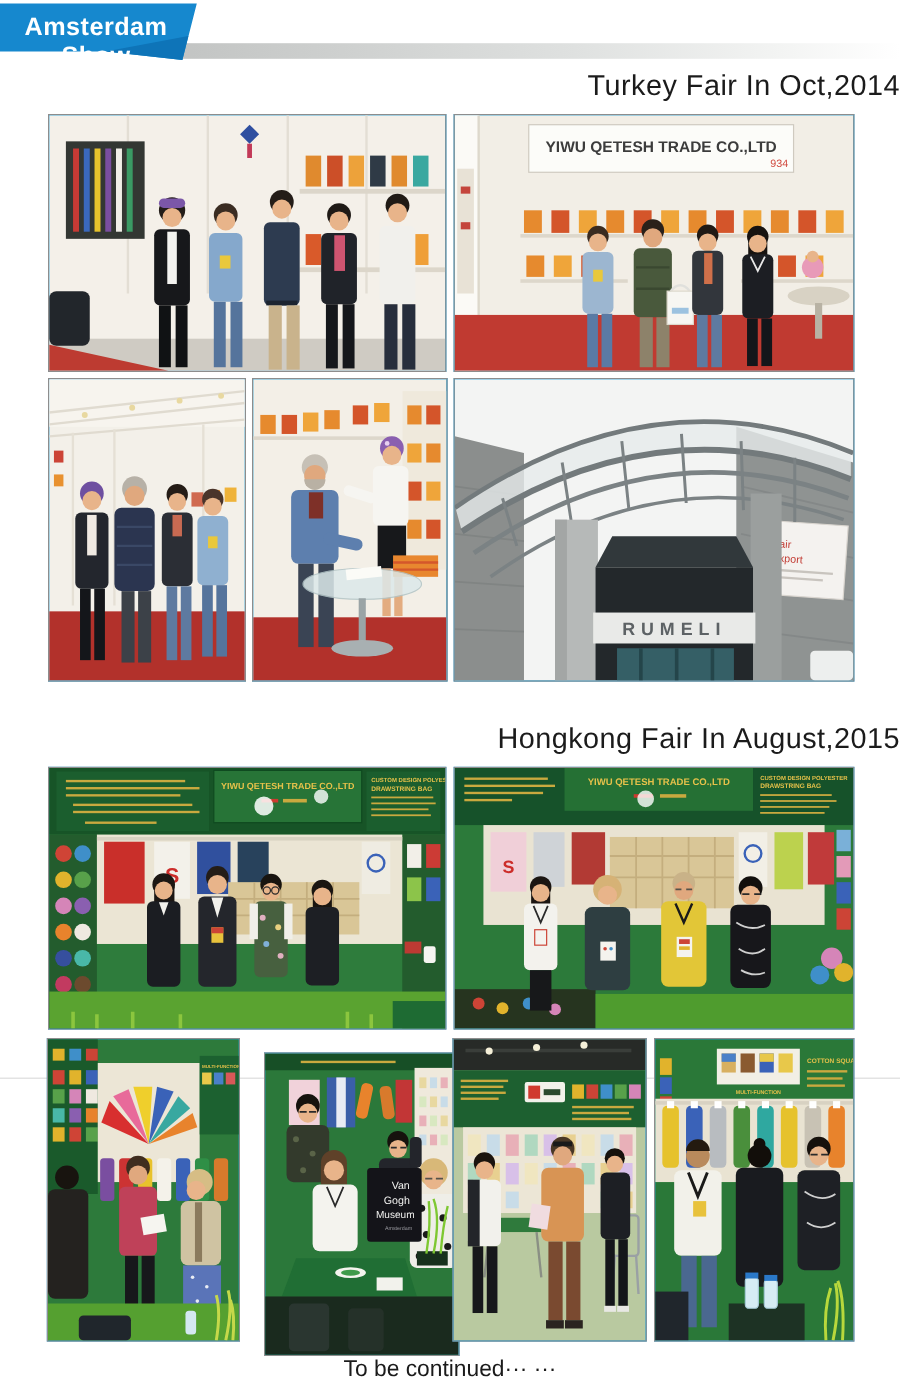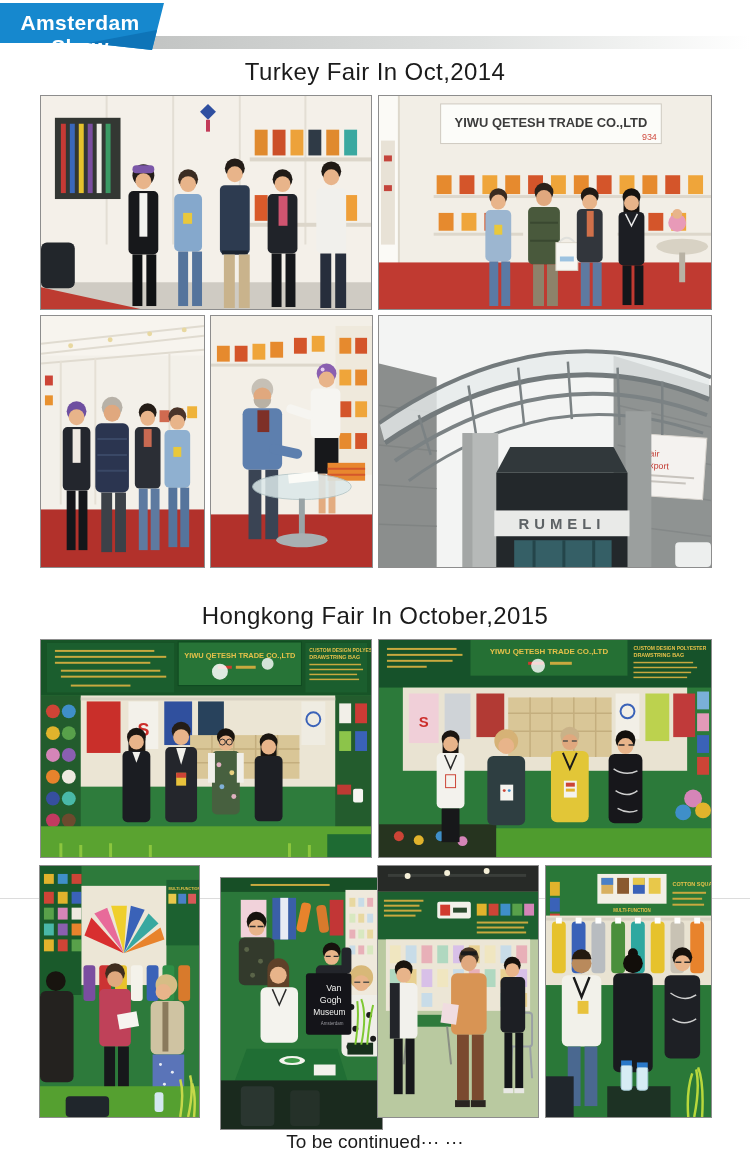--- a/index.html
+++ b/index.html
@@ -10,7 +10,7 @@
   .ribbon-svg{position:absolute;top:0;left:0;}
   .ribbon-label{position:absolute;top:11px;left:0;width:160px;text-align:center;
                 font-size:21px;font-weight:bold;color:#ffffff;letter-spacing:.4px;}
-  .h-title{position:absolute;left:0;width:100%;text-align:center;font-size:24px;
+  .h-title{position:absolute;left:0;width:100%;text-align:right;font-size:24px;
            color:#1b1b1b;letter-spacing:.4px;}
   .footer-text{position:absolute;left:0;width:100%;text-align:center;font-size:19px;color:#1b1b1b;}
   .divider{position:absolute;left:0;width:100%;height:1px;background:#dcdcdc;}

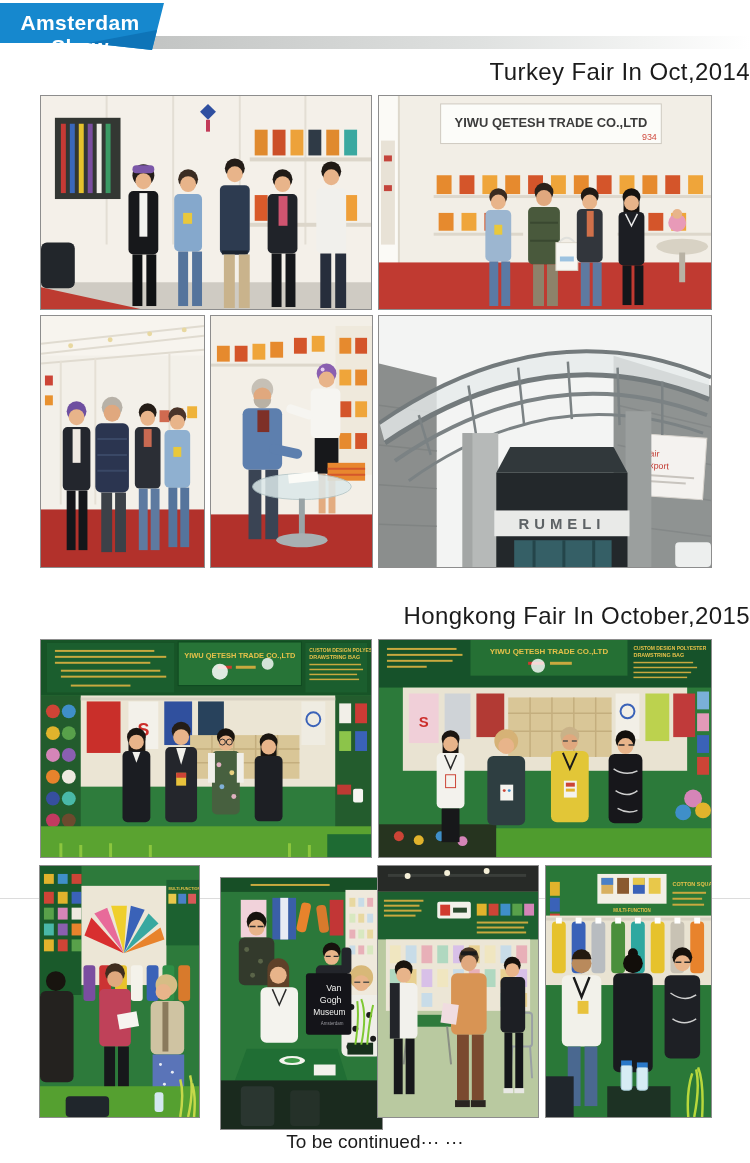--- a/index.html
+++ b/index.html
@@ -318,7 +318,7 @@
     </svg>
   </figure>
 
-  <div class="h-title" style="top:602px;">Hongkong Fair In October,2015</div>
+  <div class="h-title" style="top:602px;">Hongkong Fair In August,2015</div>
 
   <figure class="ph" style="left:40px;top:639px;width:332px;height:219px;margin:0;">
     <svg viewBox="0 0 332 219" preserveAspectRatio="none">

